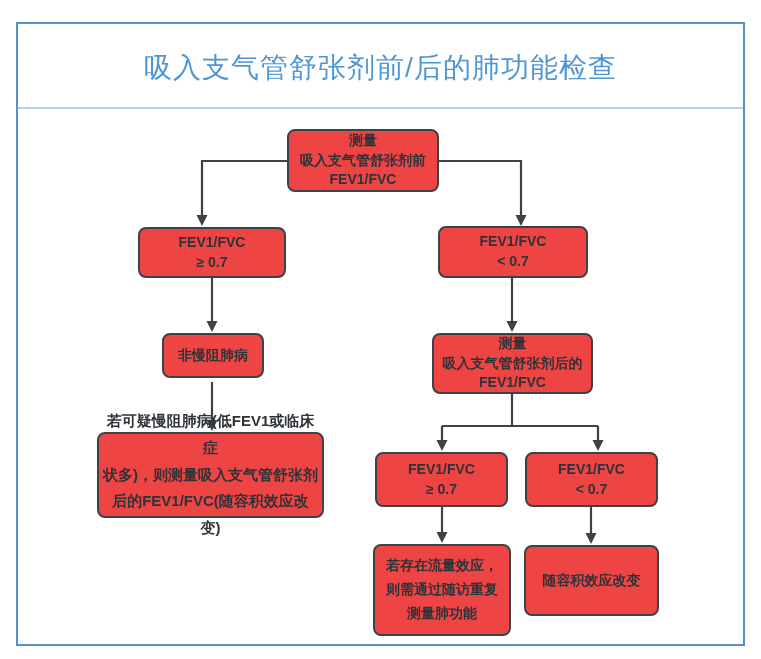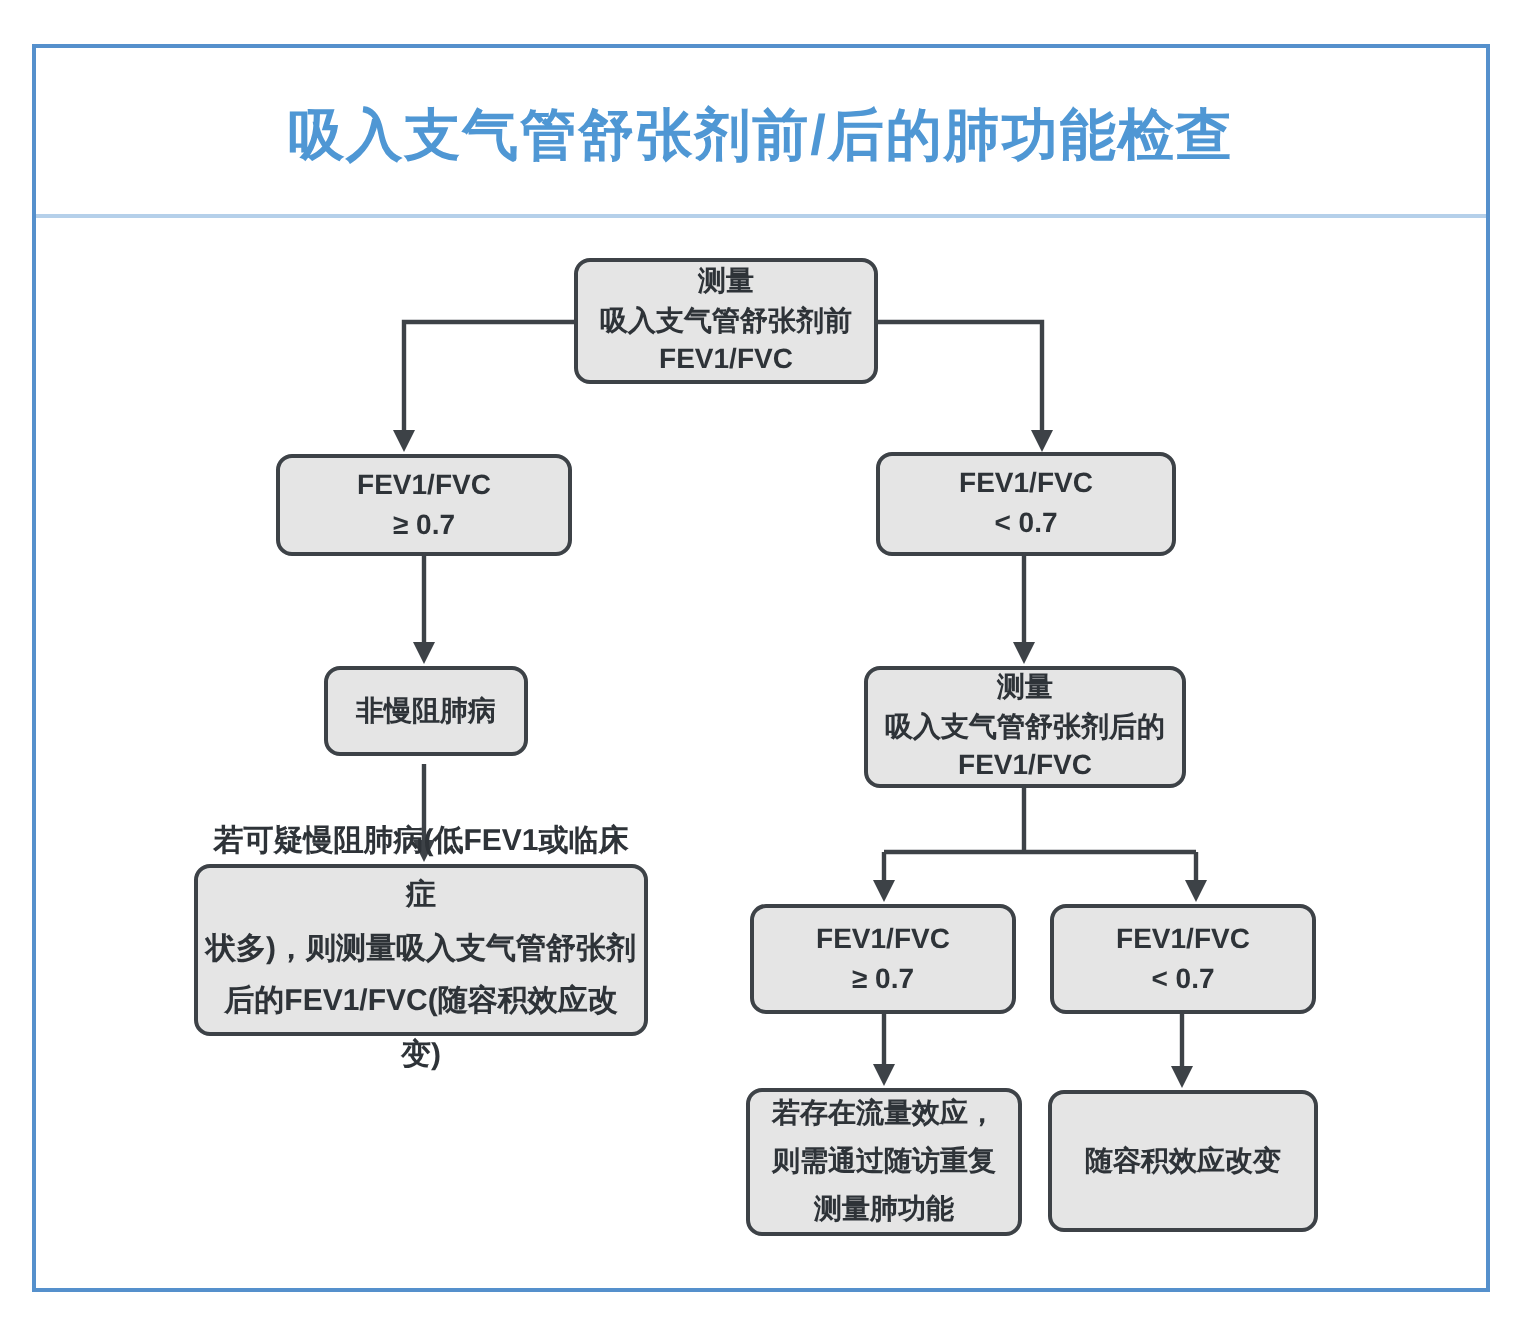--- a/index.html
+++ b/index.html
@@ -26,7 +26,7 @@
     margin: 0;
     text-align: center;
     font-size: 28px;
-    font-weight: bold;
+    font-weight: normal;
     letter-spacing: 1px;
     color: #4f97d4;
   }

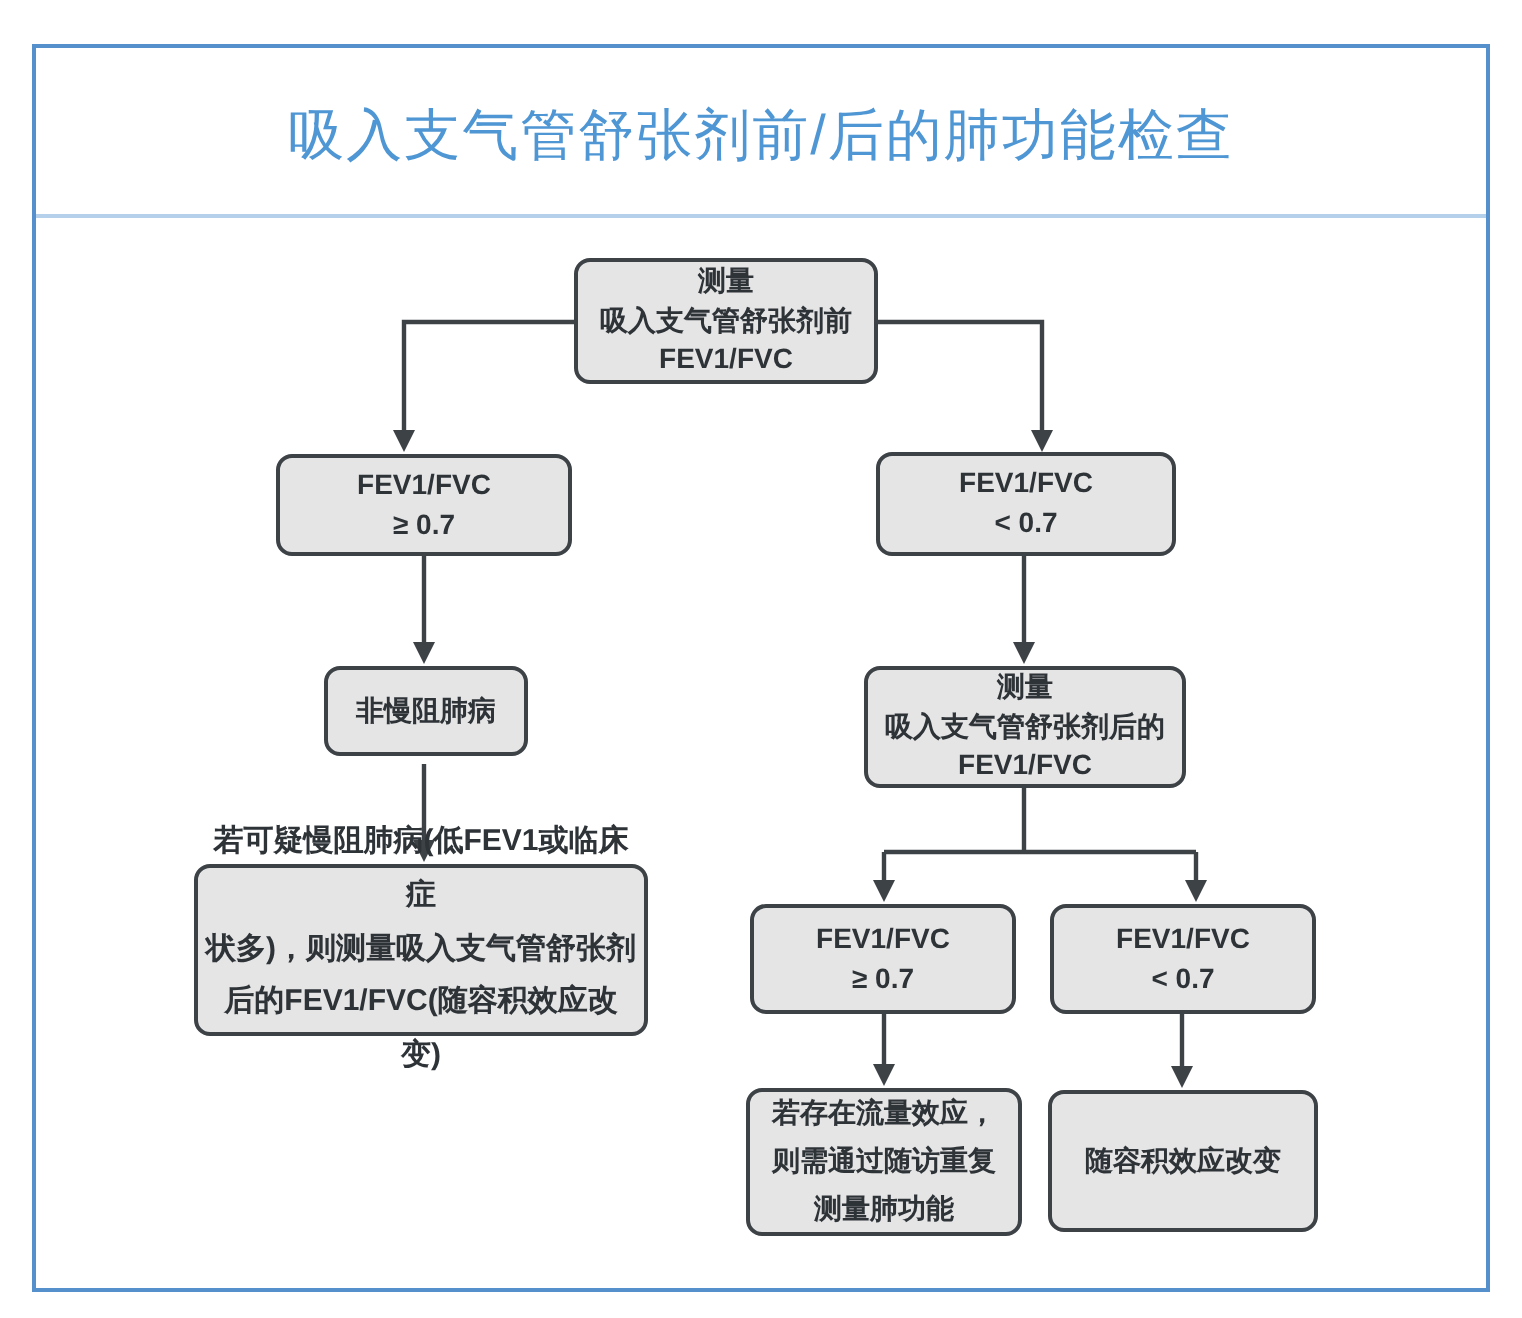--- a/index.html
+++ b/index.html
@@ -50,7 +50,7 @@
   .node {
     position: absolute;
     box-sizing: border-box;
-    background: #e5e5e5;
+    background: #ef4444;
     border: 2px solid #3d4247;
     border-radius: 8px;
     display: flex;

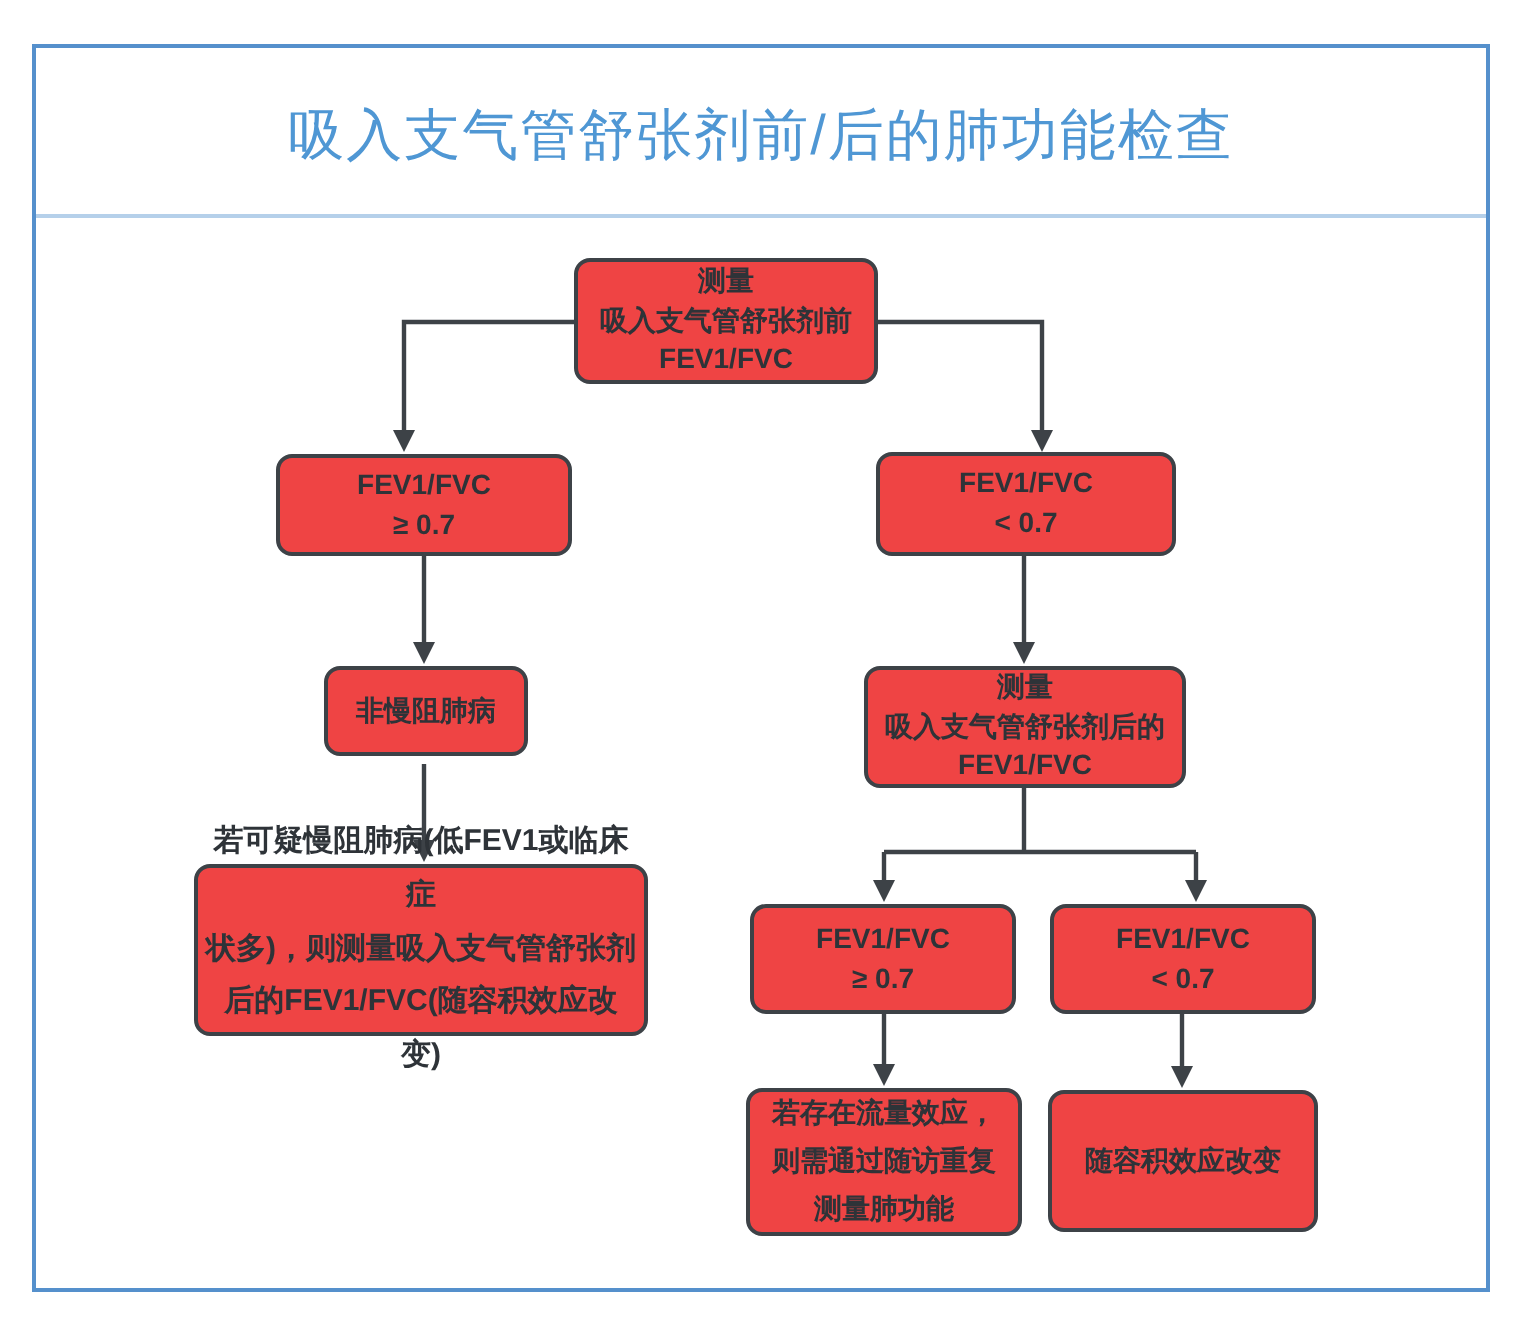--- a/index.html
+++ b/index.html
@@ -73,7 +73,7 @@
                        font-size: 15px; line-height: 1.78; }
   .node-post-ge      { left: 375px; top: 452px; width: 133px; height: 55px; }
   .node-post-lt      { left: 525px; top: 452px; width: 133px; height: 55px; }
-  .node-followup     { left: 373px; top: 544px; width: 138px; height: 74px; line-height: 1.7; }
+  .node-followup     { left: 373px; top: 544px; width: 138px; height: 92px; line-height: 1.7; }
   .node-confirmed    { left: 524px; top: 545px; width: 135px; height: 71px; }
 </style>
 </head>

